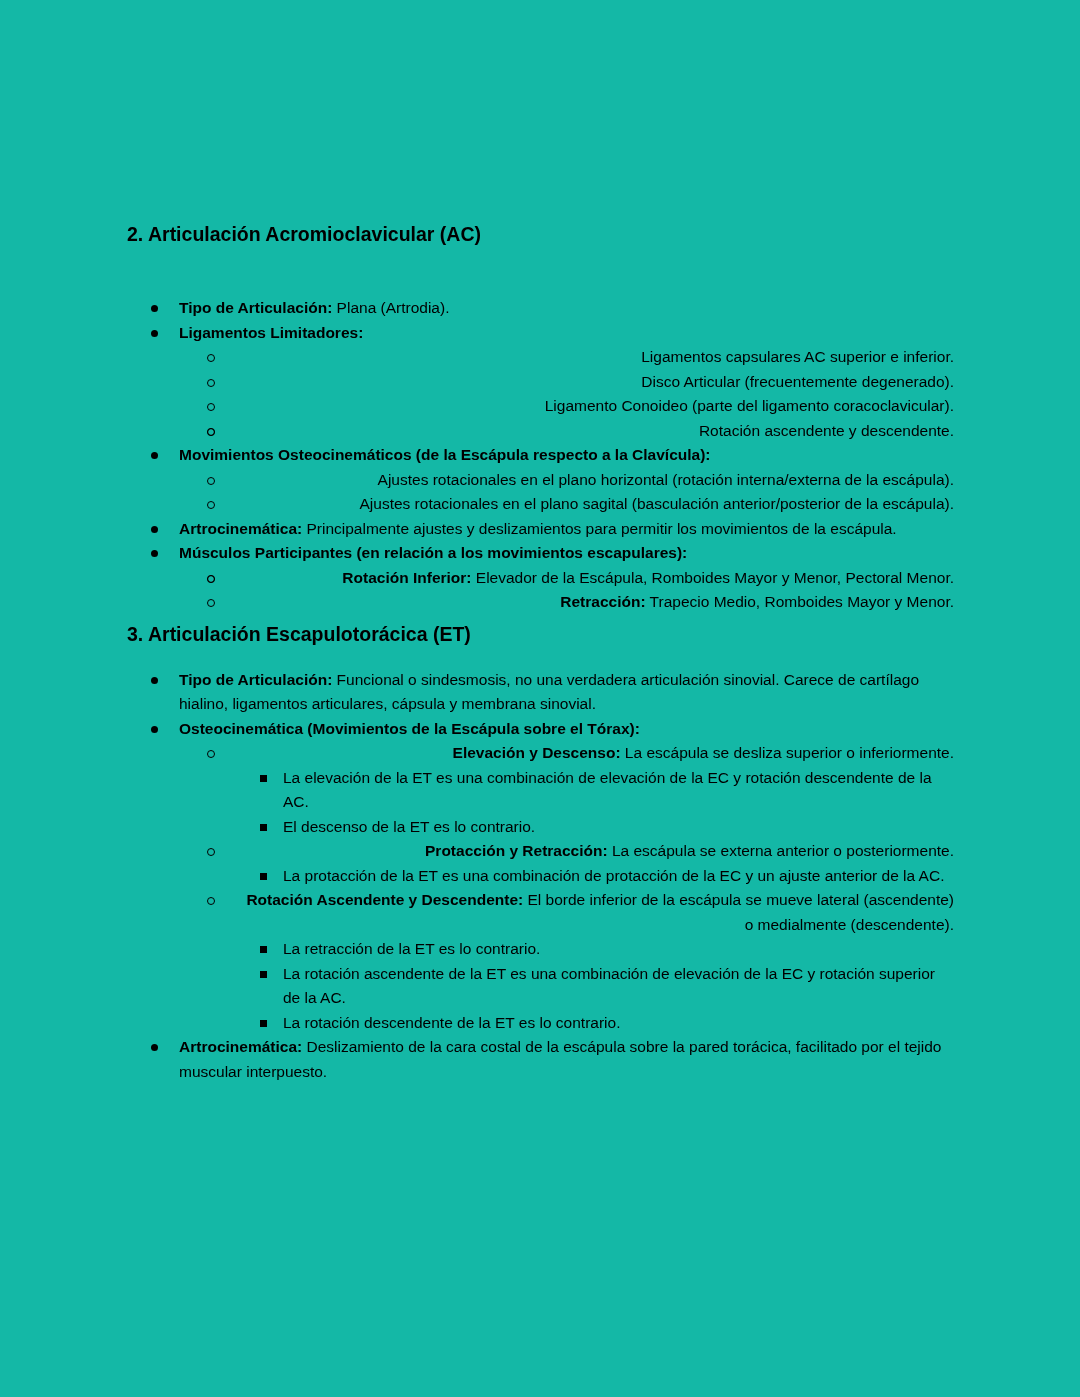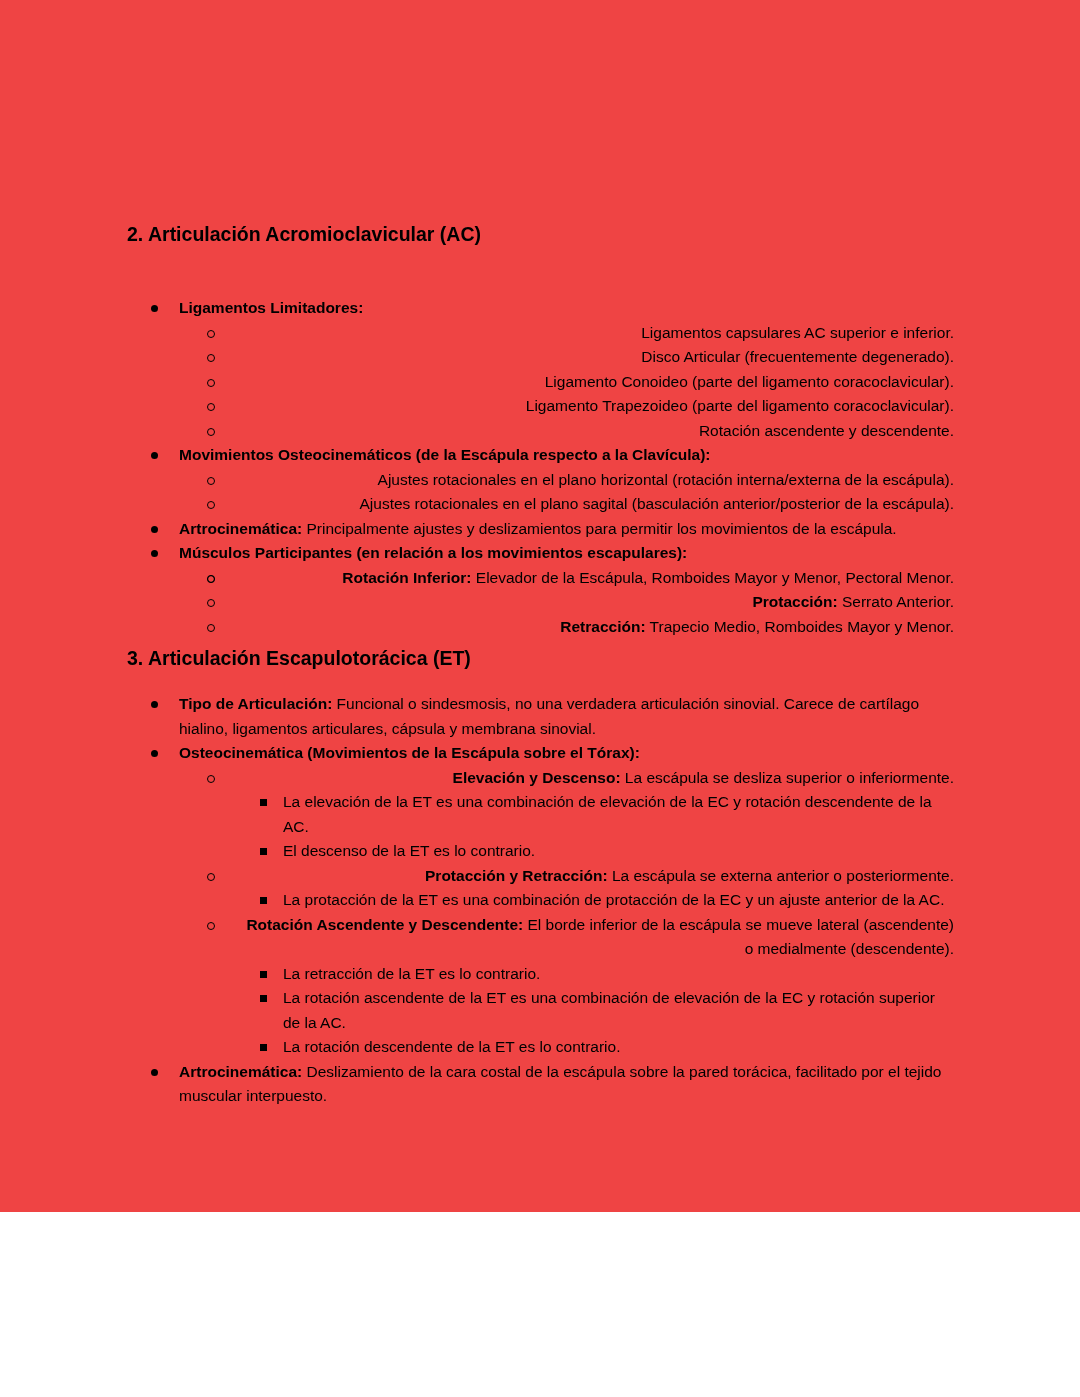--- a/index.html
+++ b/index.html
@@ -10,8 +10,8 @@
   .page {
     position: relative;
     width: 1080px;
-    height: 1212px;
-    background: #ef4444;
+    height: 1397px;
+    background: #14b8a6;
     color: #000000;
     font-family: "Liberation Sans", sans-serif;
     overflow: hidden;

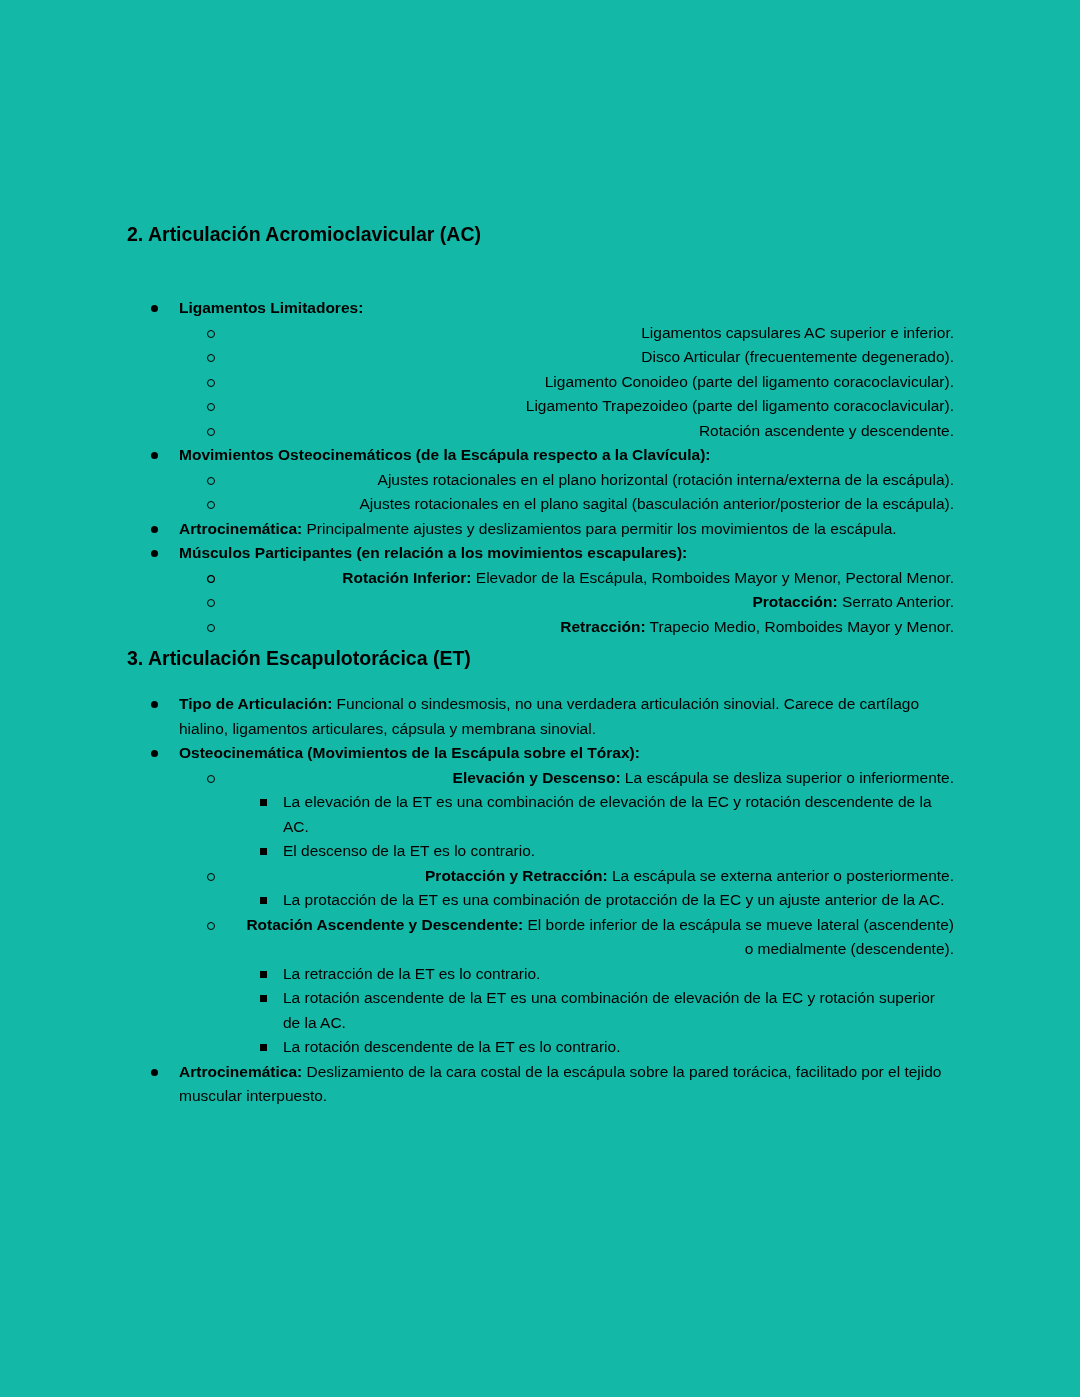--- a/index.html
+++ b/index.html
@@ -72,6 +72,7 @@
   <div class="content" id="sections-root">
       <section class="doc-section">
         <h2 class="section-heading">2. Articulación Acromioclavicular (AC)</h2>
+        <div class="item l1"><span class="marker m1"></span><span class="text"><b>Tipo de Articulación:</b><span> Plana (Artrodia).</span></span></div>
         <div class="item l1"><span class="marker m1"></span><span class="text"><b>Ligamentos Limitadores:</b><span></span></span></div>
         <div class="item l2"><span class="marker m2"></span><span class="text"><b></b><span>Ligamentos capsulares AC superior e inferior.</span></span></div>
         <div class="item l2"><span class="marker m2"></span><span class="text"><b></b><span>Disco Articular (frecuentemente degenerado).</span></span></div>

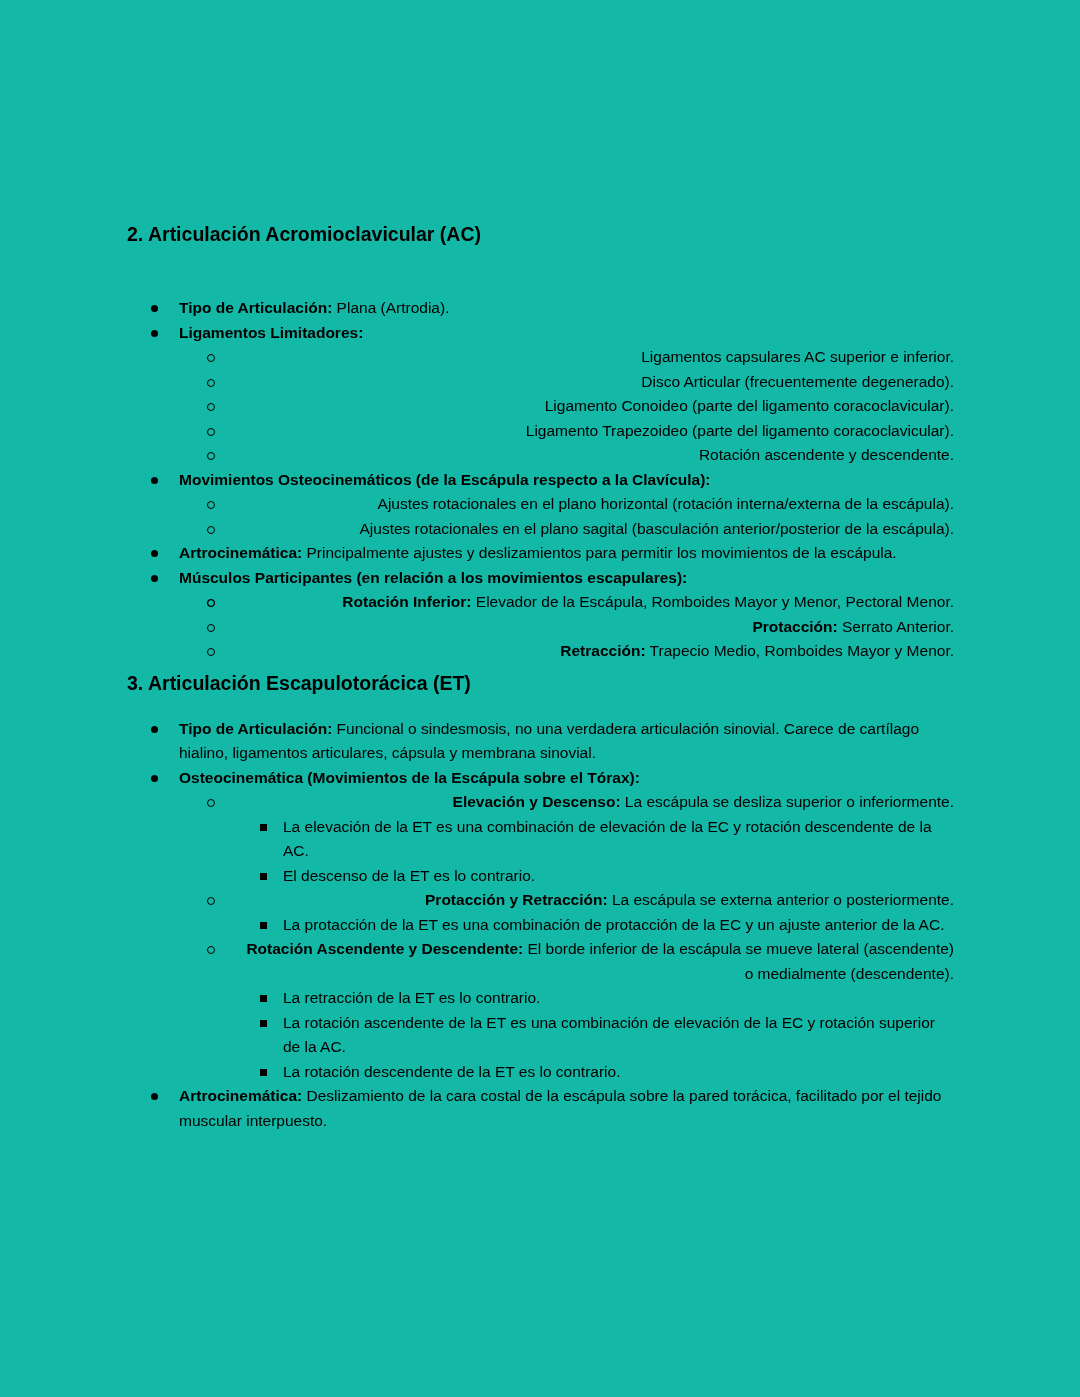--- a/index.html
+++ b/index.html
@@ -77,7 +77,7 @@
         <div class="item l2"><span class="marker m2"></span><span class="text"><b></b><span>Ligamentos capsulares AC superior e inferior.</span></span></div>
         <div class="item l2"><span class="marker m2"></span><span class="text"><b></b><span>Disco Articular (frecuentemente degenerado).</span></span></div>
         <div class="item l2"><span class="marker m2"></span><span class="text"><b></b><span>Ligamento Conoideo (parte del ligamento coracoclavicular).</span></span></div>
-        <div class="item l2"><span class="marker m2"></span><span class="text"><b></b><span>Ligamento Trapezoideo (parte del ligamento coracoclavicular).</span></span></div>
+        <div class="item l2"><span class="marker m2"></span></div>
         <div class="item l2"><span class="marker m2"></span><span class="text"><b></b><span>Rotación ascendente y descendente.</span></span></div>
         <div class="item l1"><span class="marker m1"></span><span class="text"><b>Movimientos Osteocinemáticos (de la Escápula respecto a la Clavícula):</b><span></span></span></div>
         <div class="item l2"><span class="marker m2"></span><span class="text"><b></b><span>Ajustes rotacionales en el plano horizontal (rotación interna/externa de la escápula).</span></span></div>

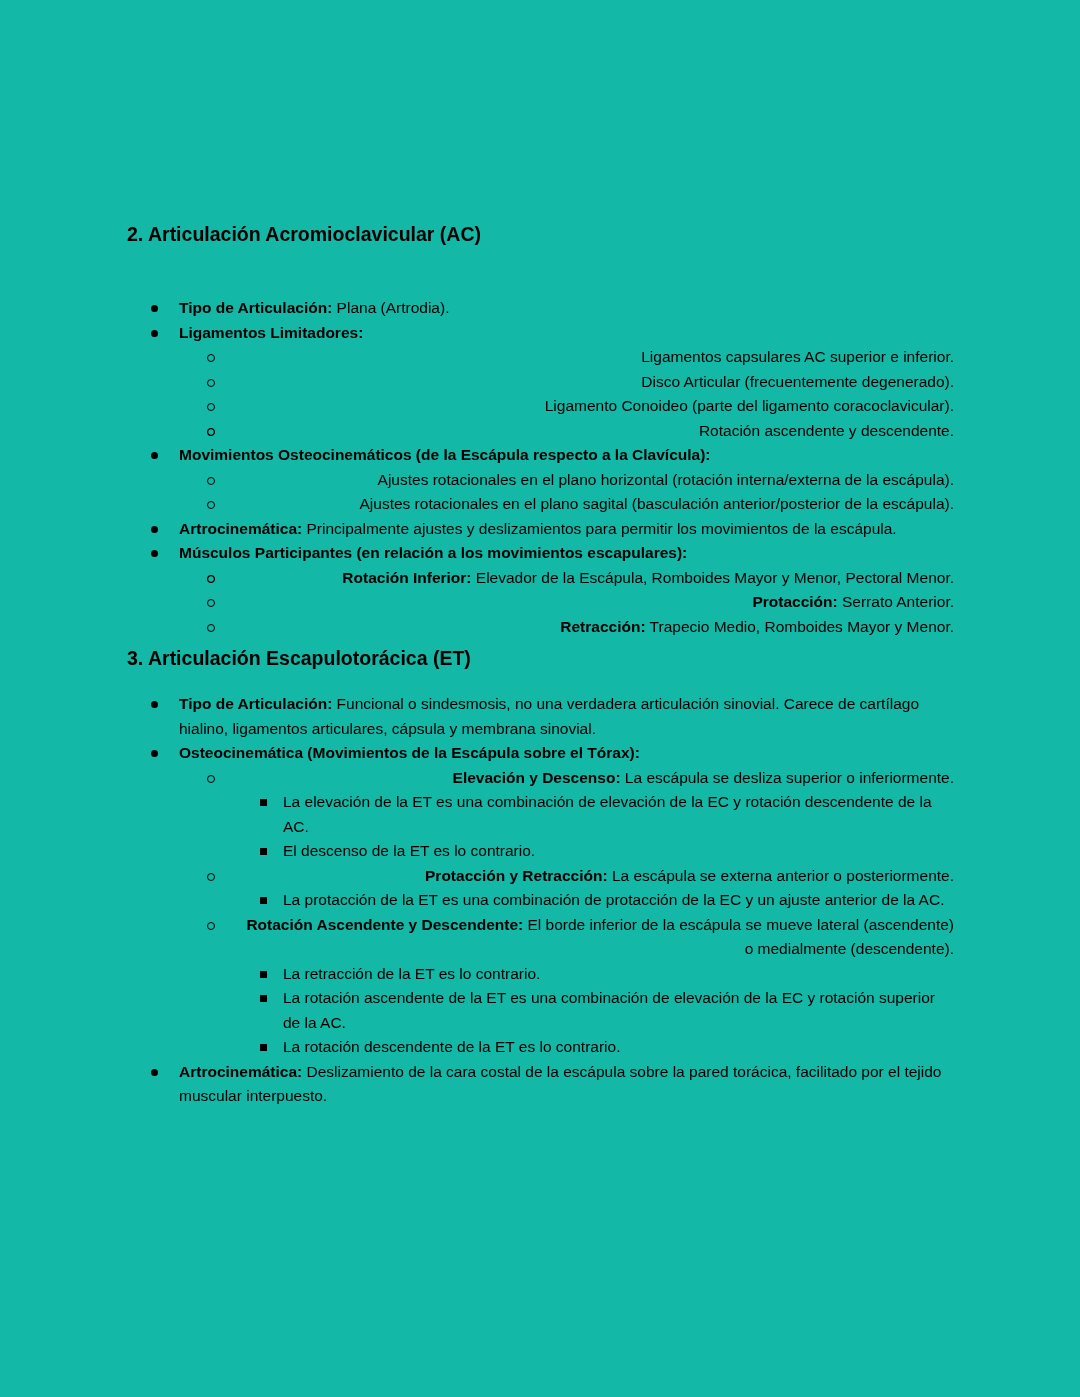--- a/index.html
+++ b/index.html
@@ -86,7 +86,6 @@
         <div class="item l1"><span class="marker m1"></span><span class="text"><b>Músculos Participantes (en relación a los movimientos escapulares):</b><span></span></span></div>
         <div class="item l2"><span class="marker m2"></span></div>
         <div class="item l2"><span class="marker m2"></span><span class="text"><b>Rotación Inferior:</b><span> Elevador de la Escápula, Romboides Mayor y Menor, Pectoral Menor.</span></span></div>
-        <div class="item l2"><span class="marker m2"></span><span class="text"><b>Protacción:</b><span> Serrato Anterior.</span></span></div>
         <div class="item l2"><span class="marker m2"></span><span class="text"><b>Retracción:</b><span> Trapecio Medio, Romboides Mayor y Menor.</span></span></div>
       </section>
       <section class="doc-section">

